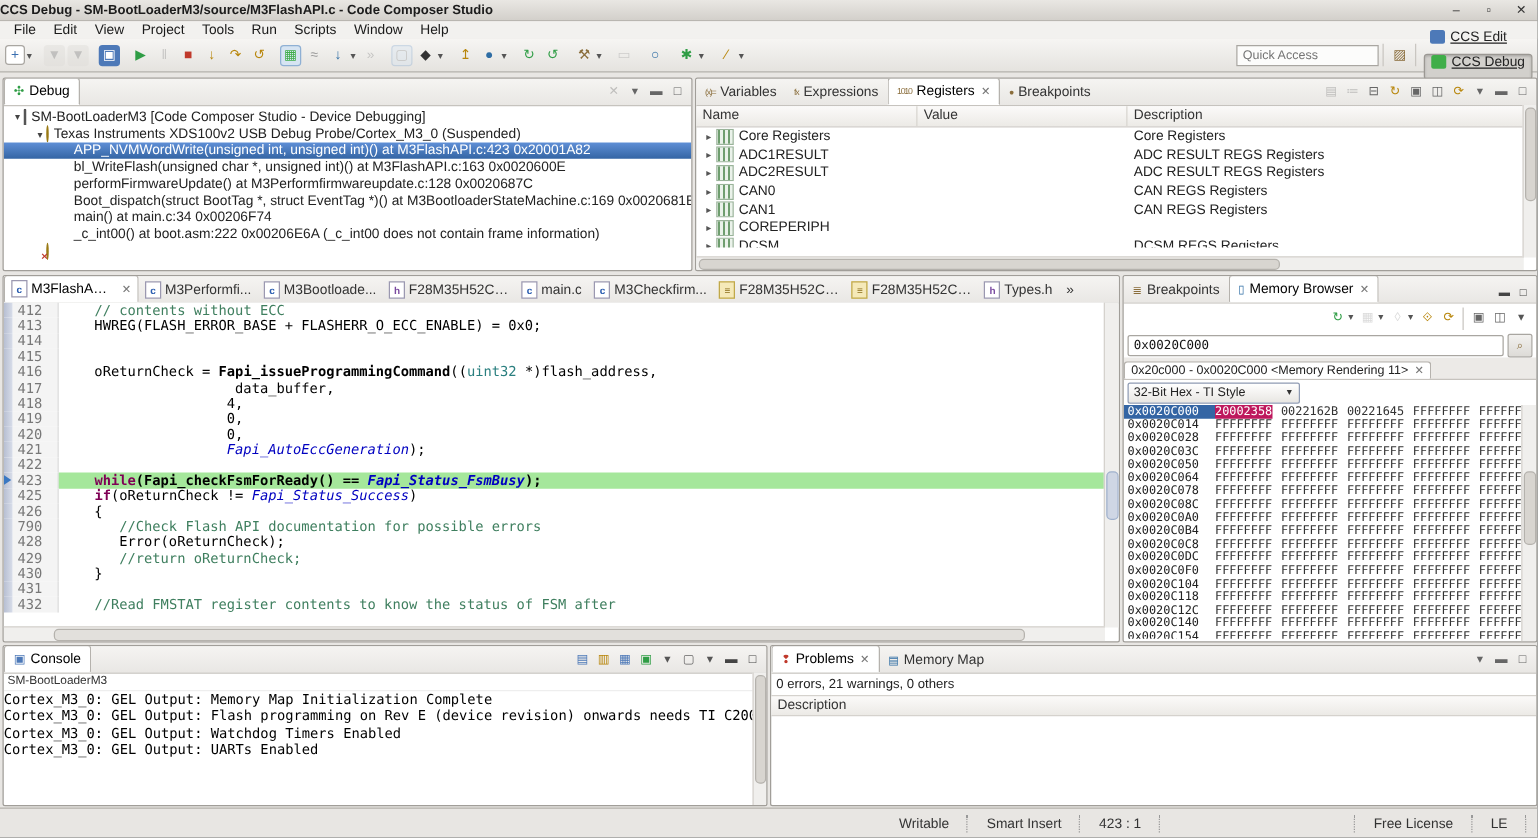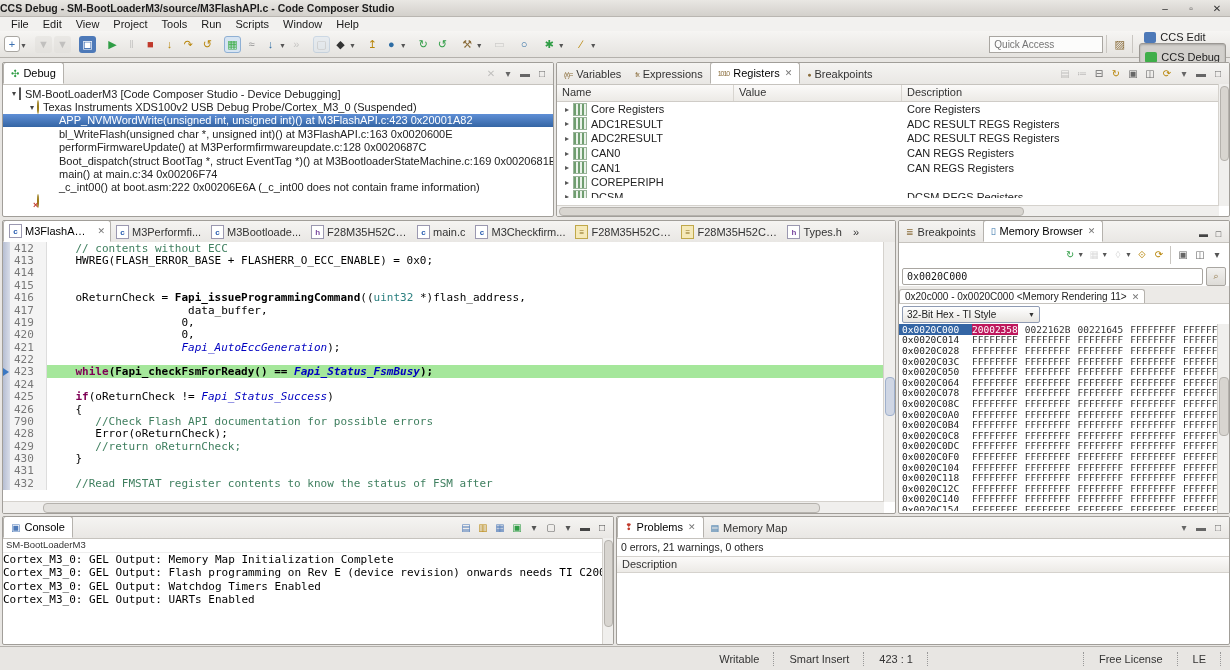--- a/index.html
+++ b/index.html
@@ -27,7 +27,7 @@
   #tb-right{margin-left:auto;display:flex;align-items:center;padding-right:4px;}
   #quick-access{width:104px;height:15px;border:1px solid #a9a6a1;background:#fcfcfb;
                 font-size:10px;color:#888;padding:0 4px;font-family:inherit;}
-  .persp{display:flex;align-items:flex-end;height:19px;padding:0 5px;margin-left:3px;border-radius:3px;font-size:11px;}
+  .persp{display:flex;align-items:flex-start;height:19px;padding:0 5px;margin-left:3px;border-radius:3px;font-size:11px;text-decoration:underline;}
   .persp.active{background:#d2d0cc;border:1px solid #9b9893;box-shadow:inset 0 1px 2px rgba(0,0,0,.2);}
   .persp .pic{width:12px;height:11px;border-radius:2px;margin-right:4px;}
   

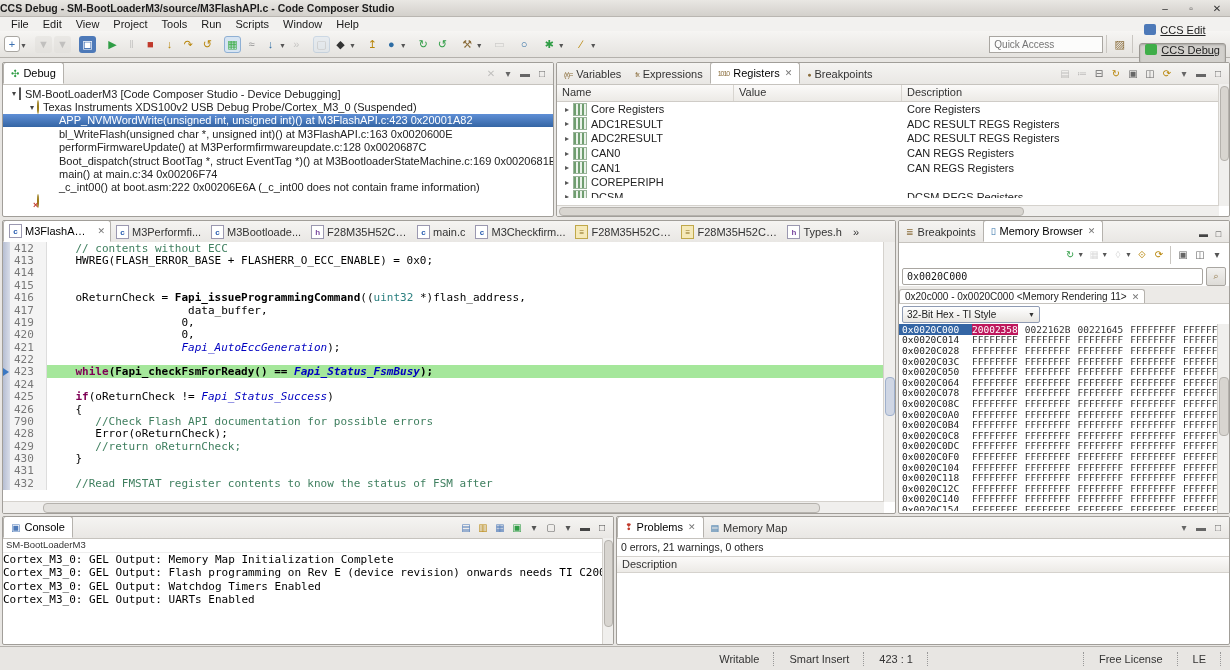--- a/index.html
+++ b/index.html
@@ -395,6 +395,7 @@
         <div class="cl"><span class="ann"></span><span class="ln">415</span><span class="ct"></span></div>
         <div class="cl"><span class="ann"></span><span class="ln">416</span><span class="ct"><span>    oReturnCheck = </span><span class="s-f">Fapi_issueProgrammingCommand</span><span>((</span><span class="s-t">uint32</span><span> *)flash_address,</span></span></div>
         <div class="cl"><span class="ann"></span><span class="ln">417</span><span class="ct"><span>                     data_buffer,</span></span></div>
+        <div class="cl"><span class="ann"></span><span class="ln">418</span><span class="ct"><span>                    4,</span></span></div>
         <div class="cl"><span class="ann"></span><span class="ln">419</span><span class="ct"><span>                    0,</span></span></div>
         <div class="cl"><span class="ann"></span><span class="ln">420</span><span class="ct"><span>                    0,</span></span></div>
         <div class="cl"><span class="ann"></span><span class="ln">421</span><span class="ct"><span>                    </span><span class="s-e">Fapi_AutoEccGeneration</span><span>);</span></span></div>

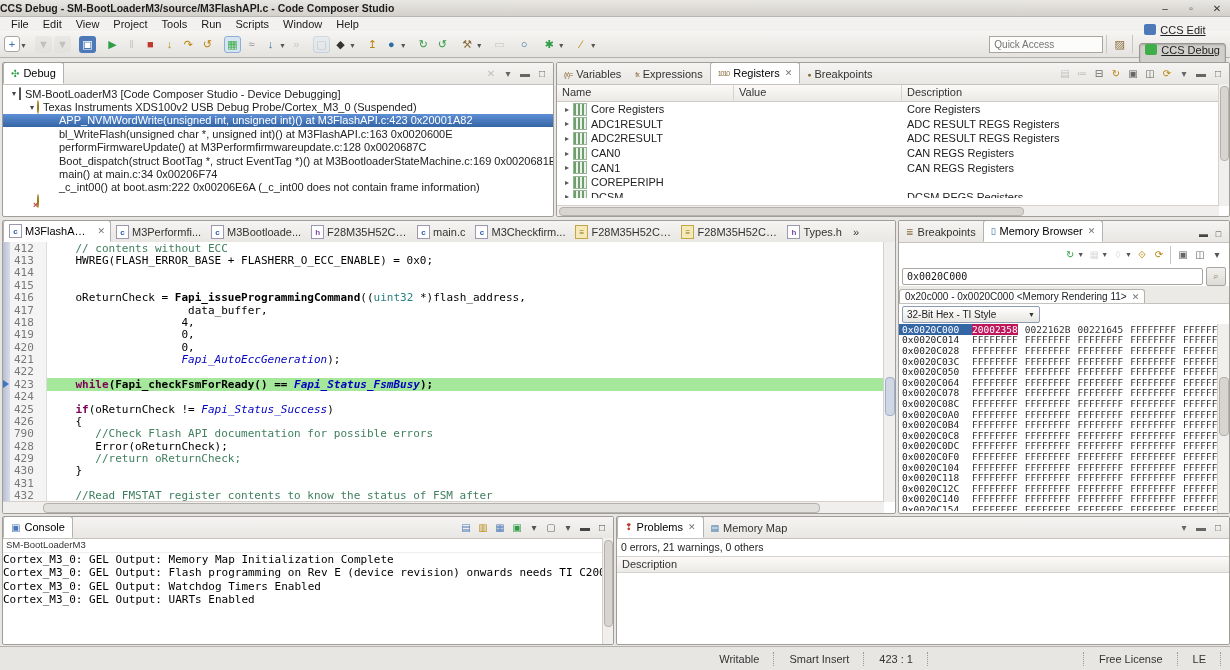--- a/index.html
+++ b/index.html
@@ -401,7 +401,6 @@
         <div class="cl"><span class="ann"></span><span class="ln">421</span><span class="ct"><span>                    </span><span class="s-e">Fapi_AutoEccGeneration</span><span>);</span></span></div>
         <div class="cl"><span class="ann"></span><span class="ln">422</span><span class="ct"></span></div>
         <div class="cl cur"><span class="ann"><span class="ip-arrow"></span></span><span class="ln">423</span><span class="ct"><span>    </span><span class="s-k">while</span><span>(</span><span class="s-f">Fapi_checkFsmForReady</span><span>() == </span><span class="s-e">Fapi_Status_FsmBusy</span><span>);</span></span></div>
-        <div class="cl"><span class="ann"></span><span class="ln">424</span><span class="ct"></span></div>
         <div class="cl"><span class="ann"></span><span class="ln">425</span><span class="ct"><span>    </span><span class="s-k">if</span><span>(oReturnCheck != </span><span class="s-e">Fapi_Status_Success</span><span>)</span></span></div>
         <div class="cl"><span class="ann"></span><span class="ln">426</span><span class="ct"><span>    {</span></span></div>
         <div class="cl"><span class="ann"></span><span class="ln">790</span><span class="ct"><span>       </span><span class="s-c">//Check Flash API documentation for possible errors</span></span></div>

